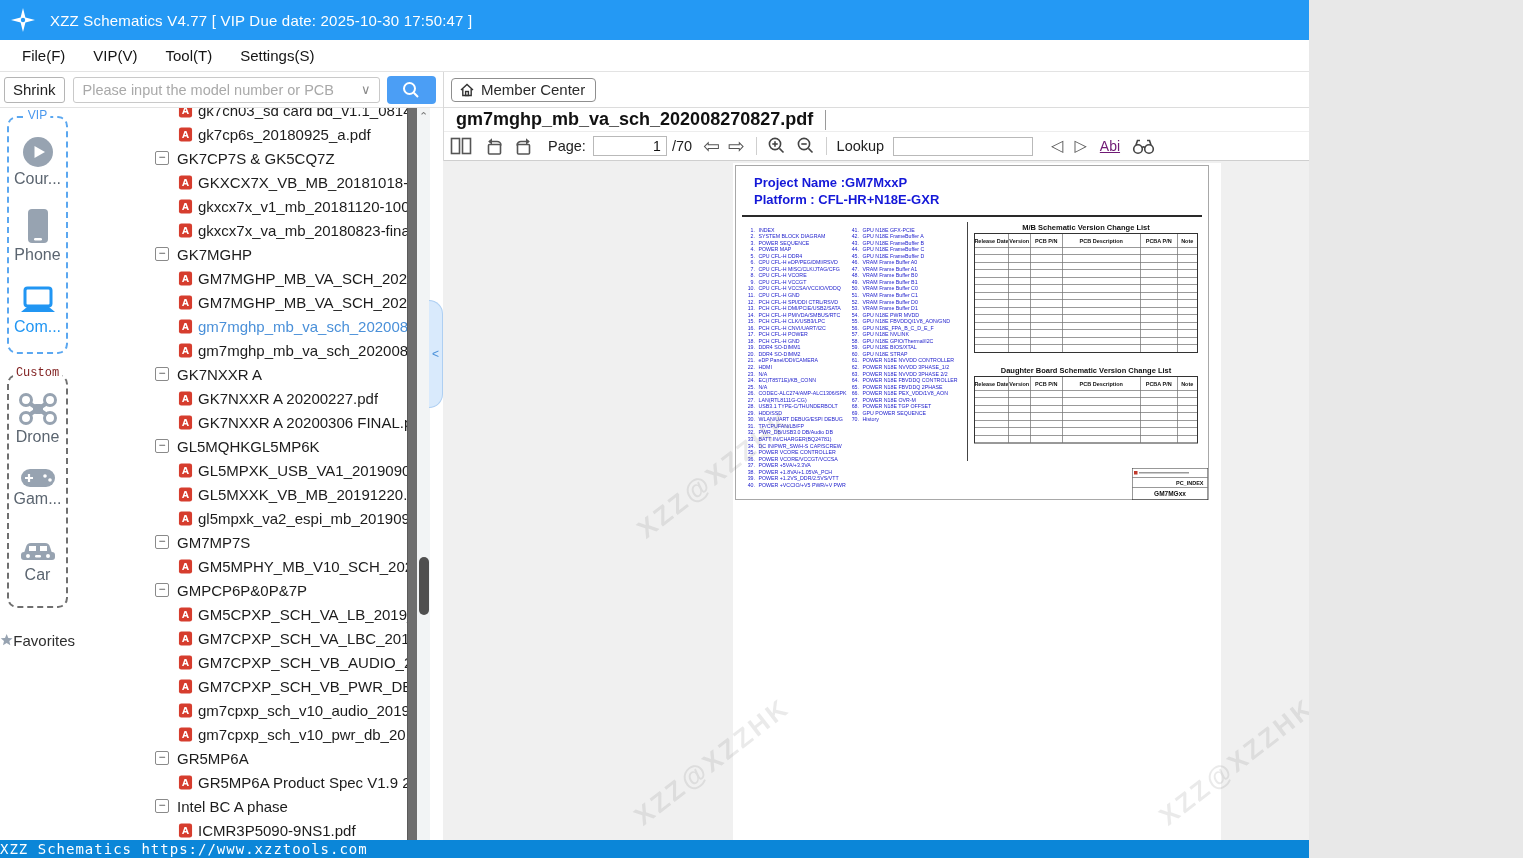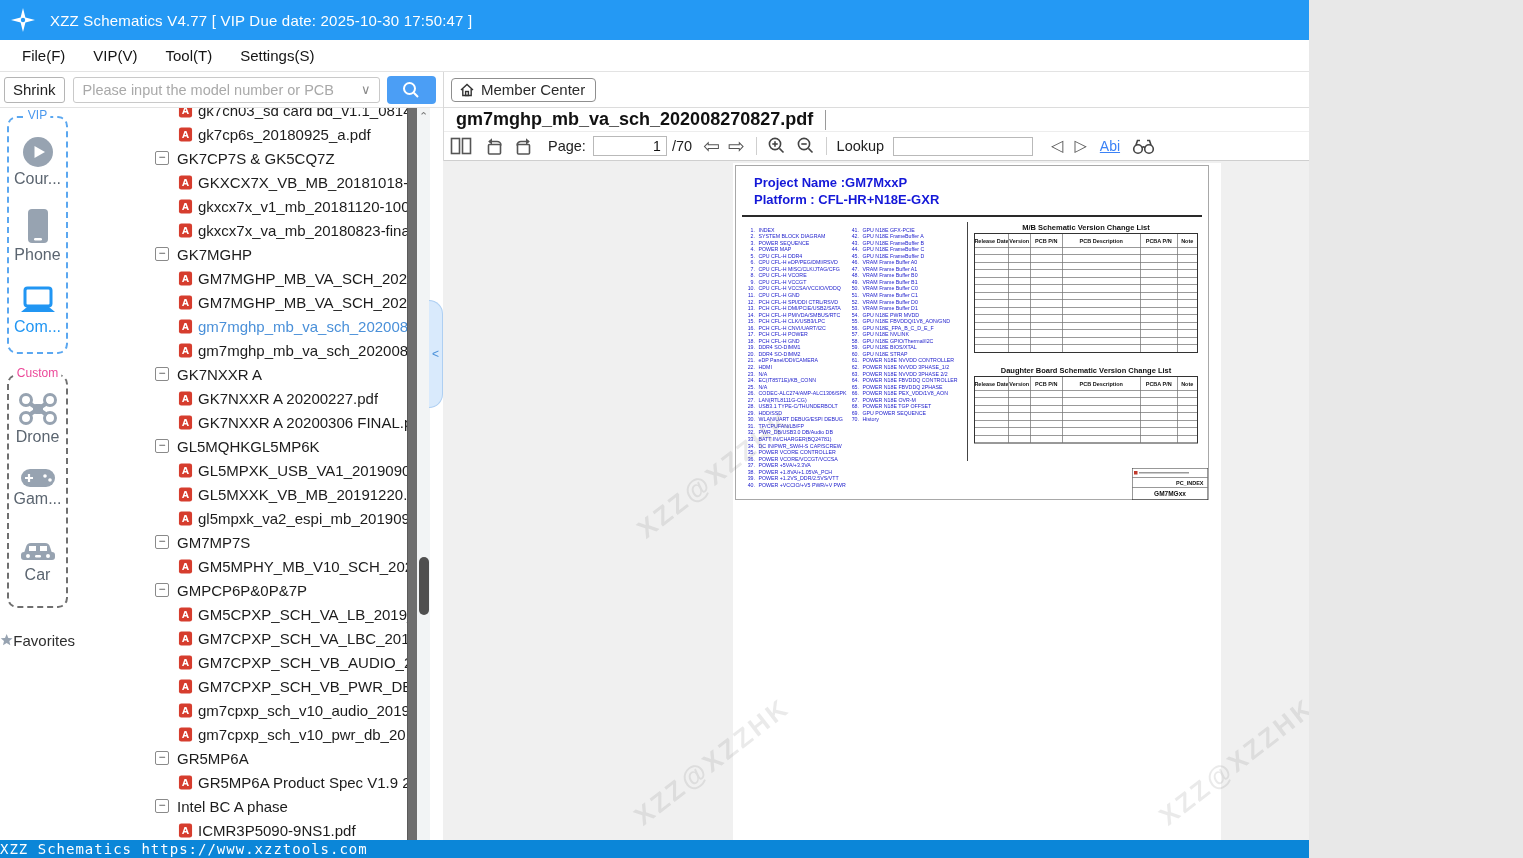--- a/index.html
+++ b/index.html
@@ -60,7 +60,7 @@
   .tsep{width:1px;height:18px;background:#cfcfcf;}
   .arrow-glyph{font-size:20px;color:#555;line-height:20px;}
   .tri-glyph{font-size:16px;color:#555;line-height:16px;}
-  .abi{font-size:14px;color:#3b82f6;text-decoration:underline;}
+  .abi{font-size:14px;color:#701a75;text-decoration:underline;}
 
   
   .rail{left:0;top:108px;width:75px;height:732px;background:#fff;}

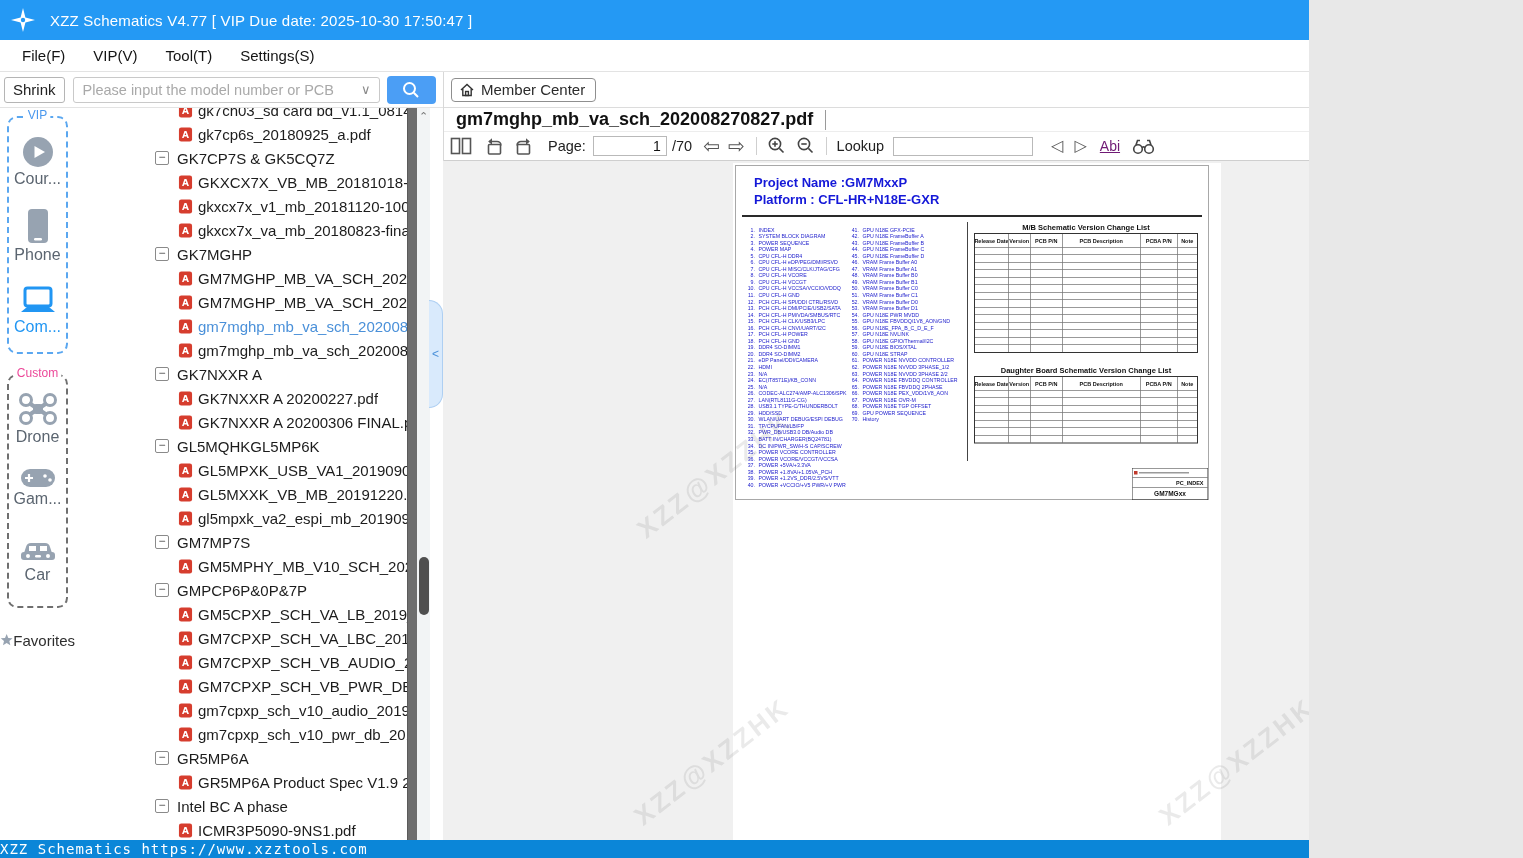--- a/index.html
+++ b/index.html
@@ -70,7 +70,7 @@
   .g-legend{position:absolute;top:-10px;left:50%;transform:translateX(-50%);background:#fff;padding:0 3px;
             font-size:12px;white-space:nowrap;}
   .vip-legend{color:#4a98ee;}
-  .custom-legend{color:#ec4899;}
+  .custom-legend{color:#7f1d1d;font-family:Liberation Mono, monospace;}
   .rail-item{position:absolute;left:0;width:100%;display:flex;flex-direction:column;align-items:center;}
   .rail-label{font-size:16px;color:#5b6570;margin-top:2px;white-space:nowrap;}
   .rail-label.active{color:#2196f3;}

